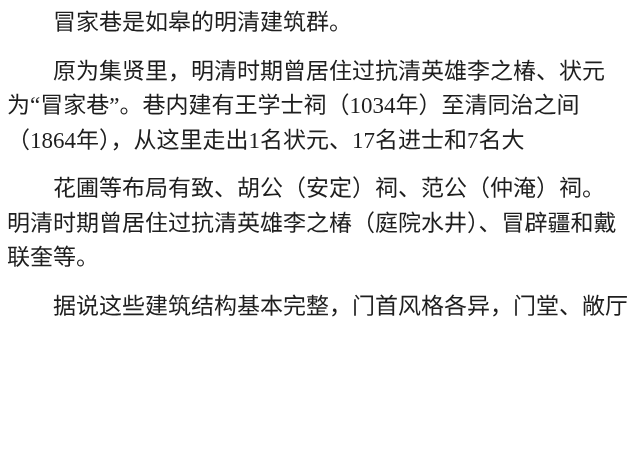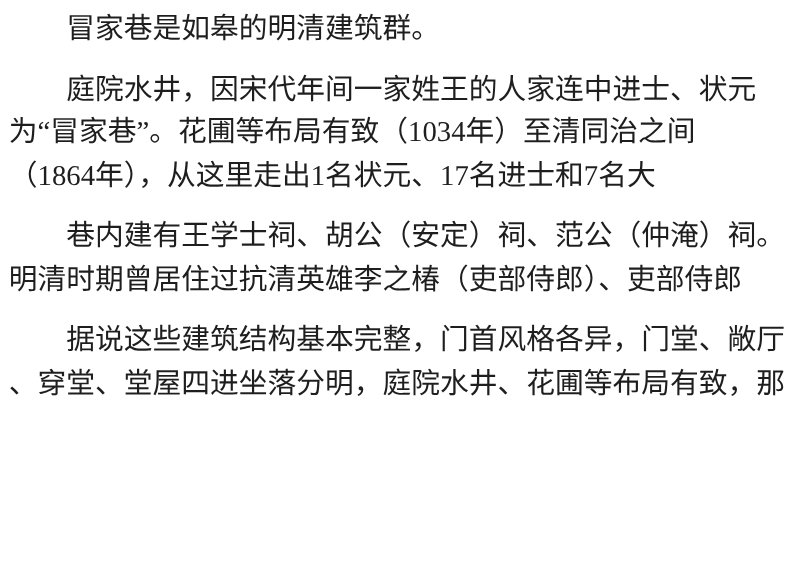--- a/index.html
+++ b/index.html
@@ -31,7 +31,7 @@
   </div>
 
   <div class="para">
-    <div class="tline indent">庭院水井，因宋代年间一家姓王的人家连中进士、状元</div>
+    <div class="tline indent">原为集贤里，明清时期曾居住过抗清英雄李之椿、状元</div>
     <div class="tline">为“冒家巷”。花圃等布局有致（1034年）至清同治之间</div>
     <div class="tline">（1864年），从这里走出1名状元、17名进士和7名大</div>
   </div>

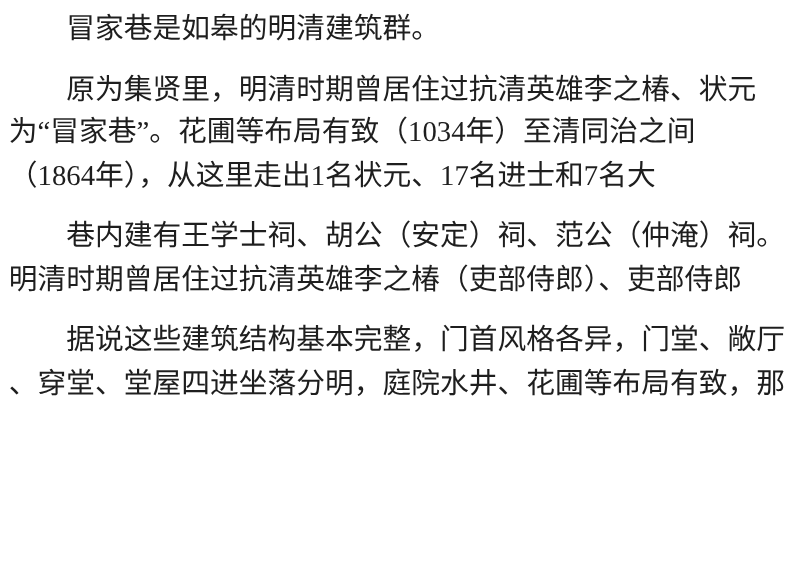--- a/index.html
+++ b/index.html
@@ -32,7 +32,7 @@
 
   <div class="para">
     <div class="tline indent">原为集贤里，明清时期曾居住过抗清英雄李之椿、状元</div>
-    <div class="tline">为“冒家巷”。花圃等布局有致（1034年）至清同治之间</div>
+    <div class="tline">为“冒家巷”。巷内建有王学士祠（1034年）至清同治之间</div>
     <div class="tline">（1864年），从这里走出1名状元、17名进士和7名大</div>
   </div>
 

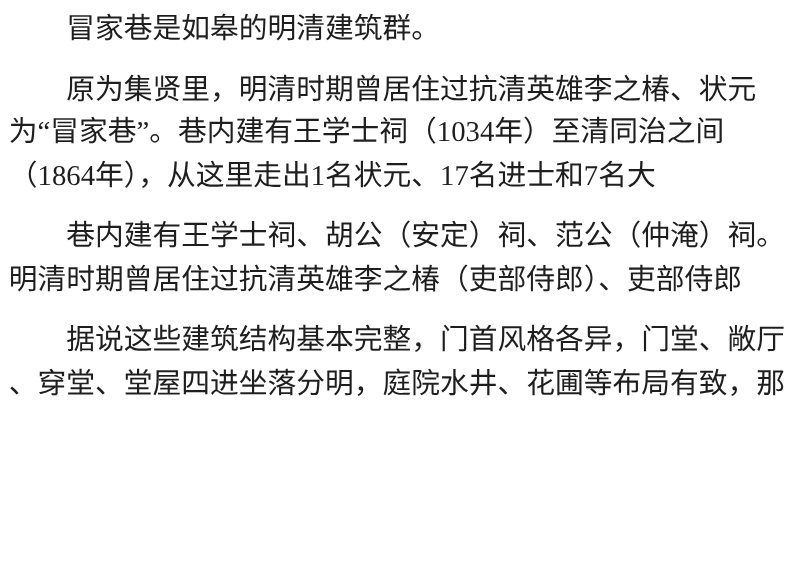--- a/index.html
+++ b/index.html
@@ -37,7 +37,7 @@
   </div>
 
   <div class="para">
-    <div class="tline indent">巷内建有王学士祠、胡公（安定）祠、范公（仲淹）祠。</div>
+    <div class="tline indent">花圃等布局有致、胡公（安定）祠、范公（仲淹）祠。</div>
     <div class="tline">明清时期曾居住过抗清英雄李之椿（吏部侍郎）、吏部侍郎</div>
   </div>
 

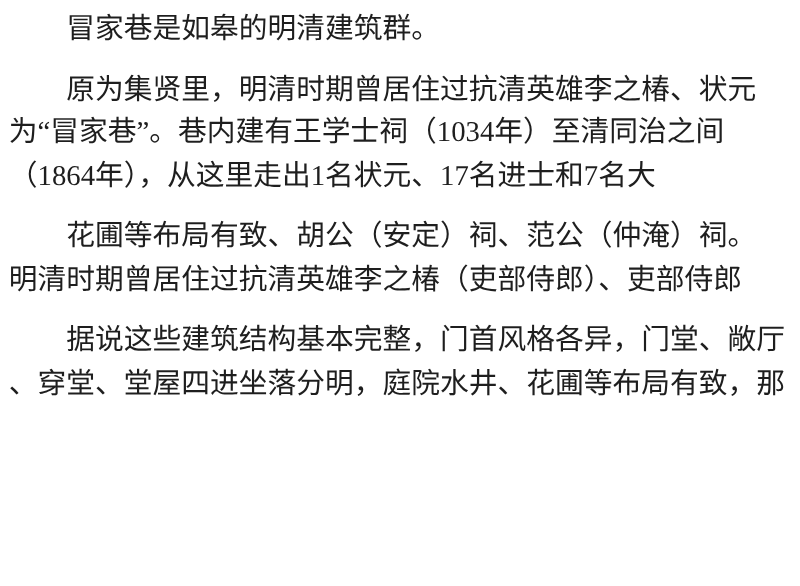--- a/index.html
+++ b/index.html
@@ -38,7 +38,7 @@
 
   <div class="para">
     <div class="tline indent">花圃等布局有致、胡公（安定）祠、范公（仲淹）祠。</div>
-    <div class="tline">明清时期曾居住过抗清英雄李之椿（吏部侍郎）、吏部侍郎</div>
+    <div class="tline">明清时期曾居住过抗清英雄李之椿（庭院水井）、冒辟疆和戴</div>
   </div>
 
   <div class="para">

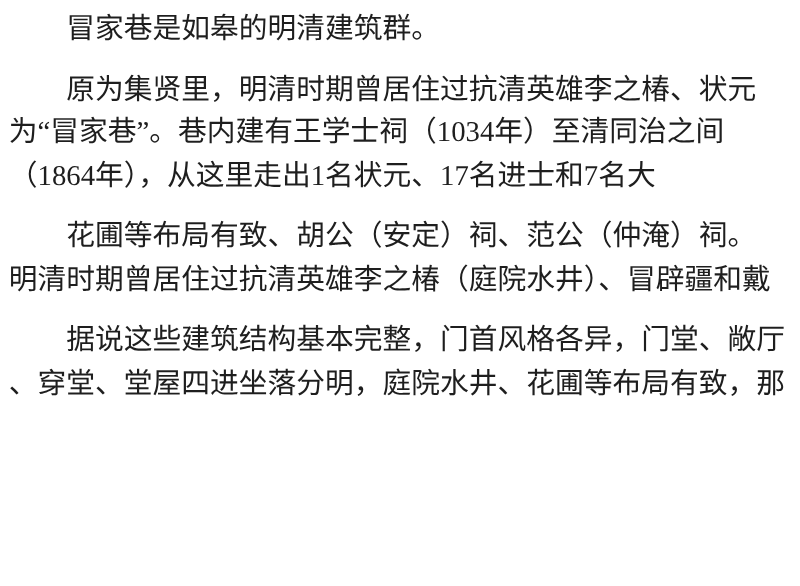--- a/index.html
+++ b/index.html
@@ -39,6 +39,7 @@
   <div class="para">
     <div class="tline indent">花圃等布局有致、胡公（安定）祠、范公（仲淹）祠。</div>
     <div class="tline">明清时期曾居住过抗清英雄李之椿（庭院水井）、冒辟疆和戴</div>
+    <div class="tline">联奎等。</div>
   </div>
 
   <div class="para">

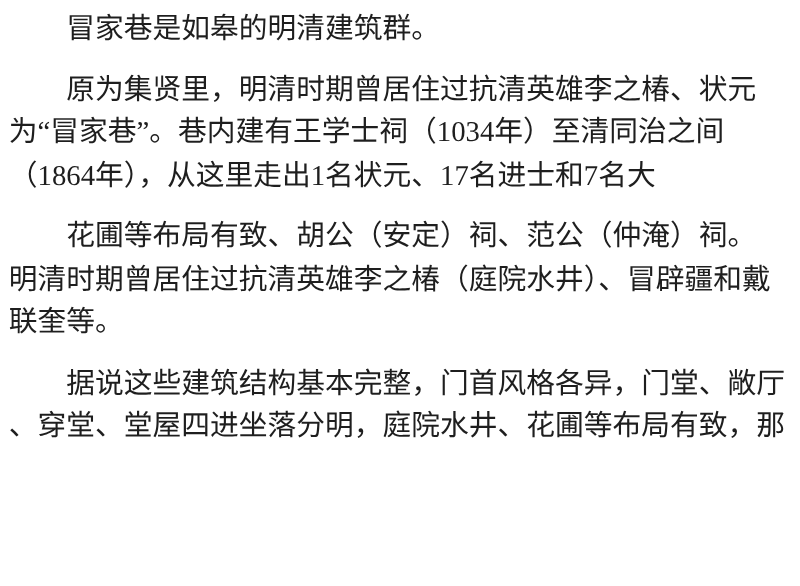--- a/index.html
+++ b/index.html
@@ -44,7 +44,6 @@
 
   <div class="para">
     <div class="tline indent">据说这些建筑结构基本完整，门首风格各异，门堂、敞厅</div>
-    <div class="tline">、穿堂、堂屋四进坐落分明，庭院水井、花圃等布局有致，那</div>
   </div>
 
 </div>

